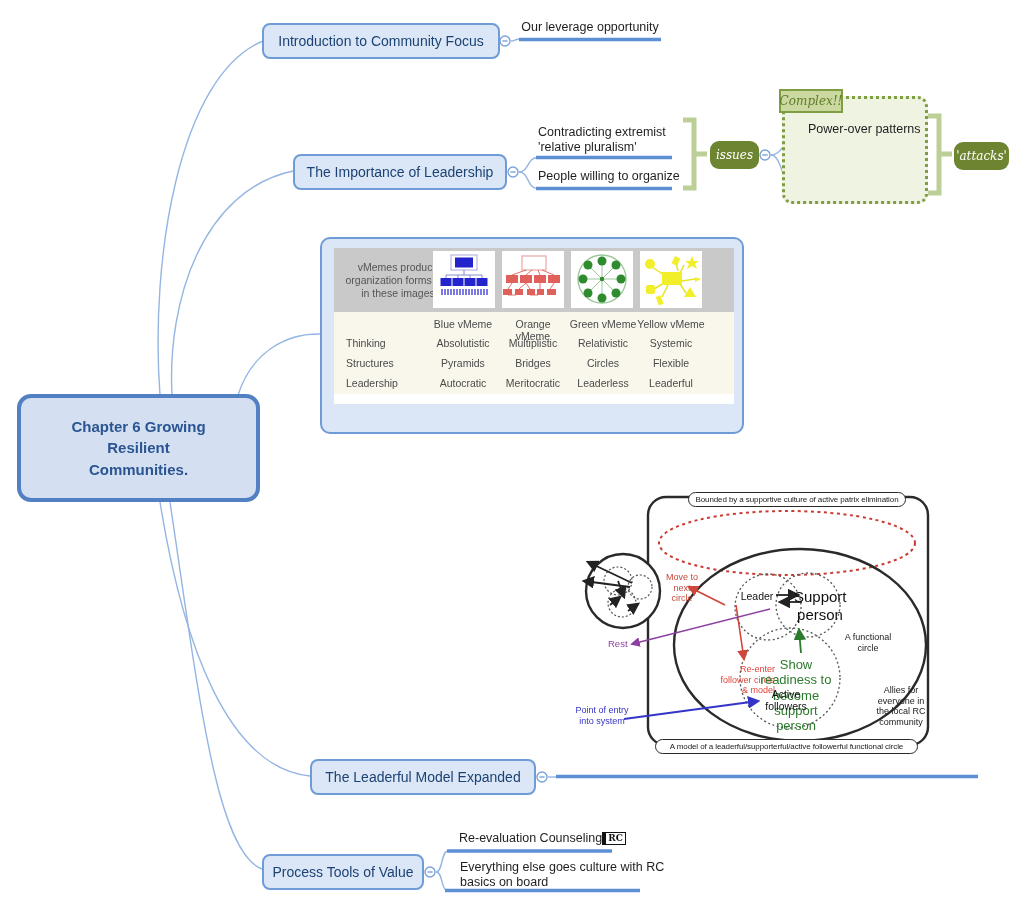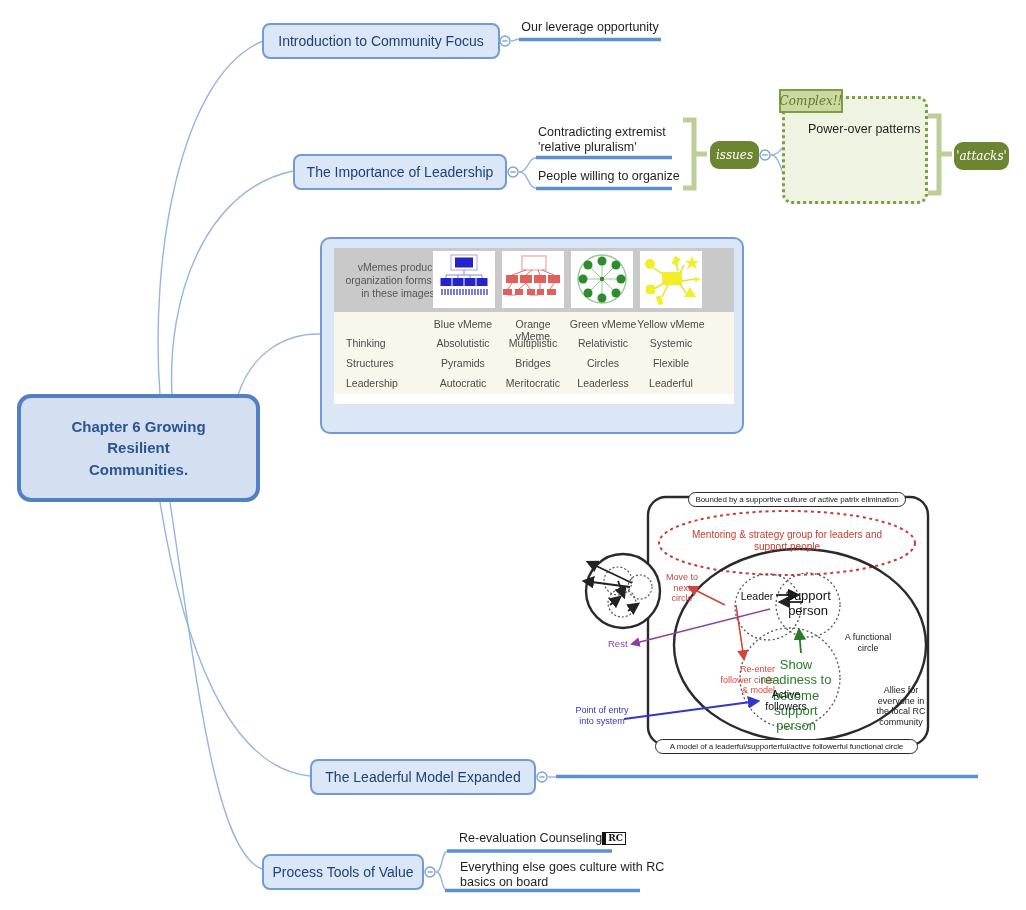--- a/index.html
+++ b/index.html
@@ -346,7 +346,6 @@
       </g>
     </svg>
     <div class="pill" style="left:130px;top:8px;width:218px;height:15px;">Bounded by a supportive culture of active patrix elimination</div>
-    <div class="dg-label" style="left:129px;top:45px;width:200px;font-size:10px;color:#c43c30;">Mentoring &amp; strategy group for leaders and support people</div>
     <div class="dg-label" style="left:180px;top:106px;width:38px;font-size:10.5px;color:#111;white-space:nowrap;">Leader</div>
     <div class="dg-label" style="left:224px;top:104px;width:52px;font-size:13px;color:#111;">Support person</div>
     <div class="dg-label" style="left:284px;top:148px;width:52px;font-size:9px;color:#222;">A functional circle</div>

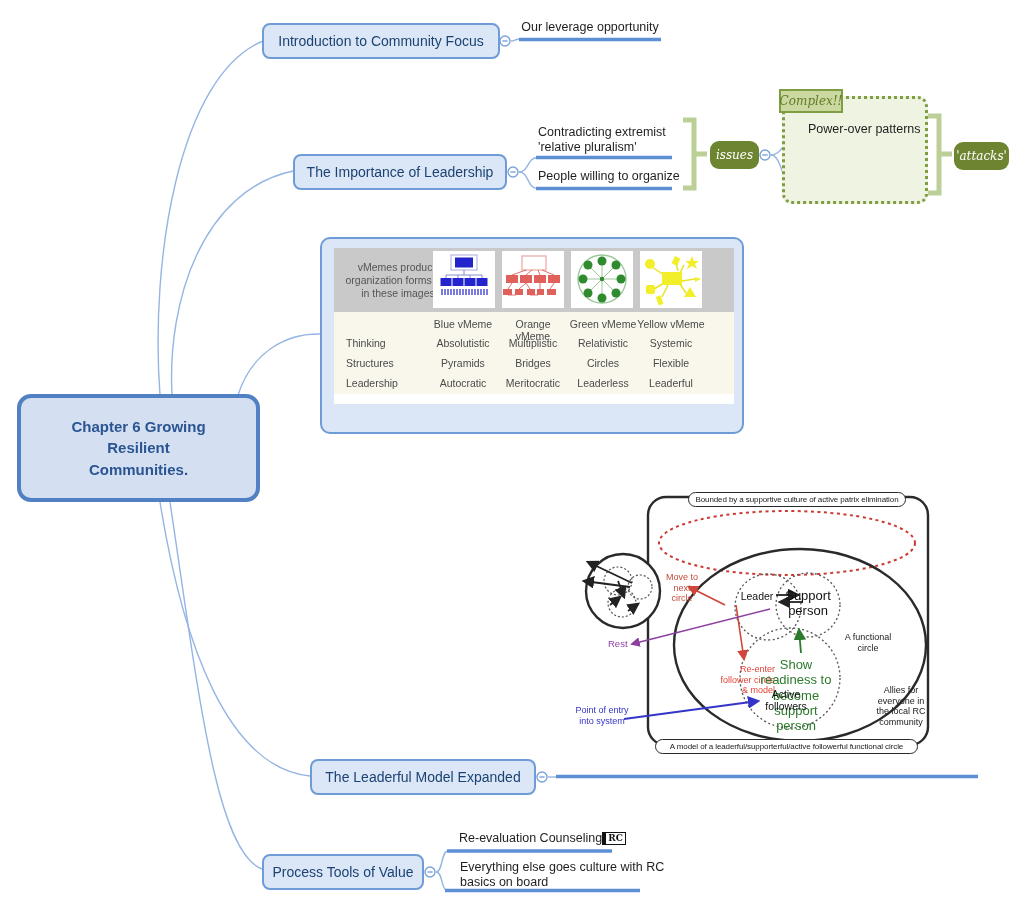--- a/index.html
+++ b/index.html
@@ -347,7 +347,7 @@
     </svg>
     <div class="pill" style="left:130px;top:8px;width:218px;height:15px;">Bounded by a supportive culture of active patrix elimination</div>
     <div class="dg-label" style="left:180px;top:106px;width:38px;font-size:10.5px;color:#111;white-space:nowrap;">Leader</div>
-    <div class="dg-label" style="left:224px;top:104px;width:52px;font-size:13px;color:#111;">Support person</div>
+    <div class="dg-label" style="left:236px;top:104px;width:52px;font-size:15px;color:#111;">Support person</div>
     <div class="dg-label" style="left:284px;top:148px;width:52px;font-size:9px;color:#222;">A functional circle</div>
     <div class="dg-label" style="left:107px;top:88px;width:34px;font-size:9px;color:#c4493c;">Move to next circle</div>
     <div class="dg-label" style="left:50px;top:154px;font-size:9.5px;color:#8c3fa0;white-space:nowrap;">Rest</div>

